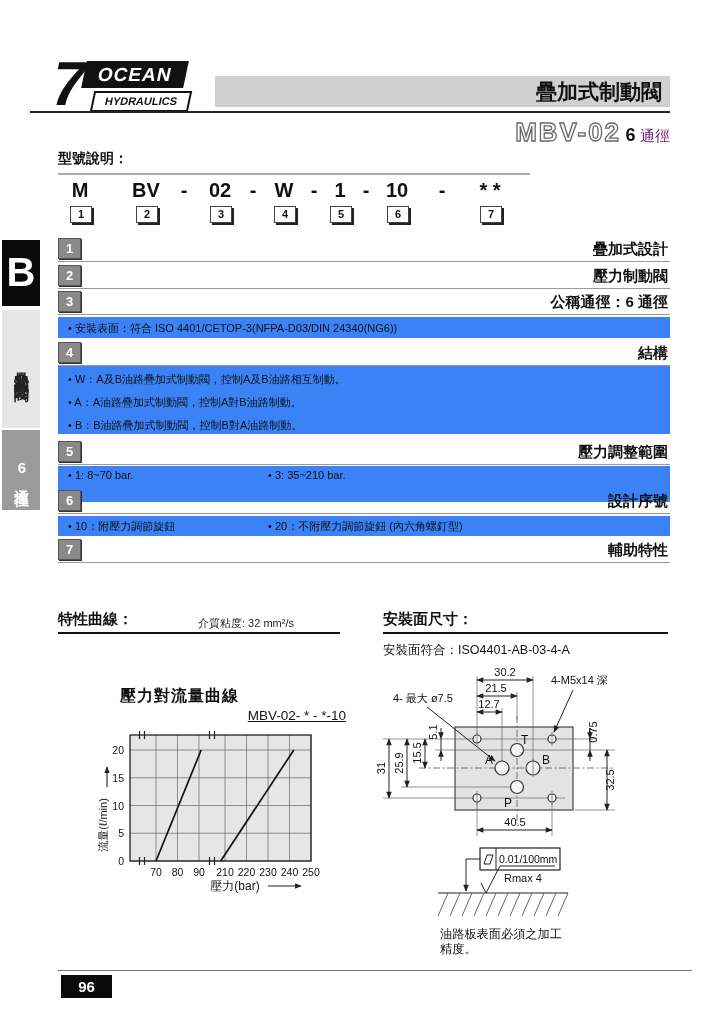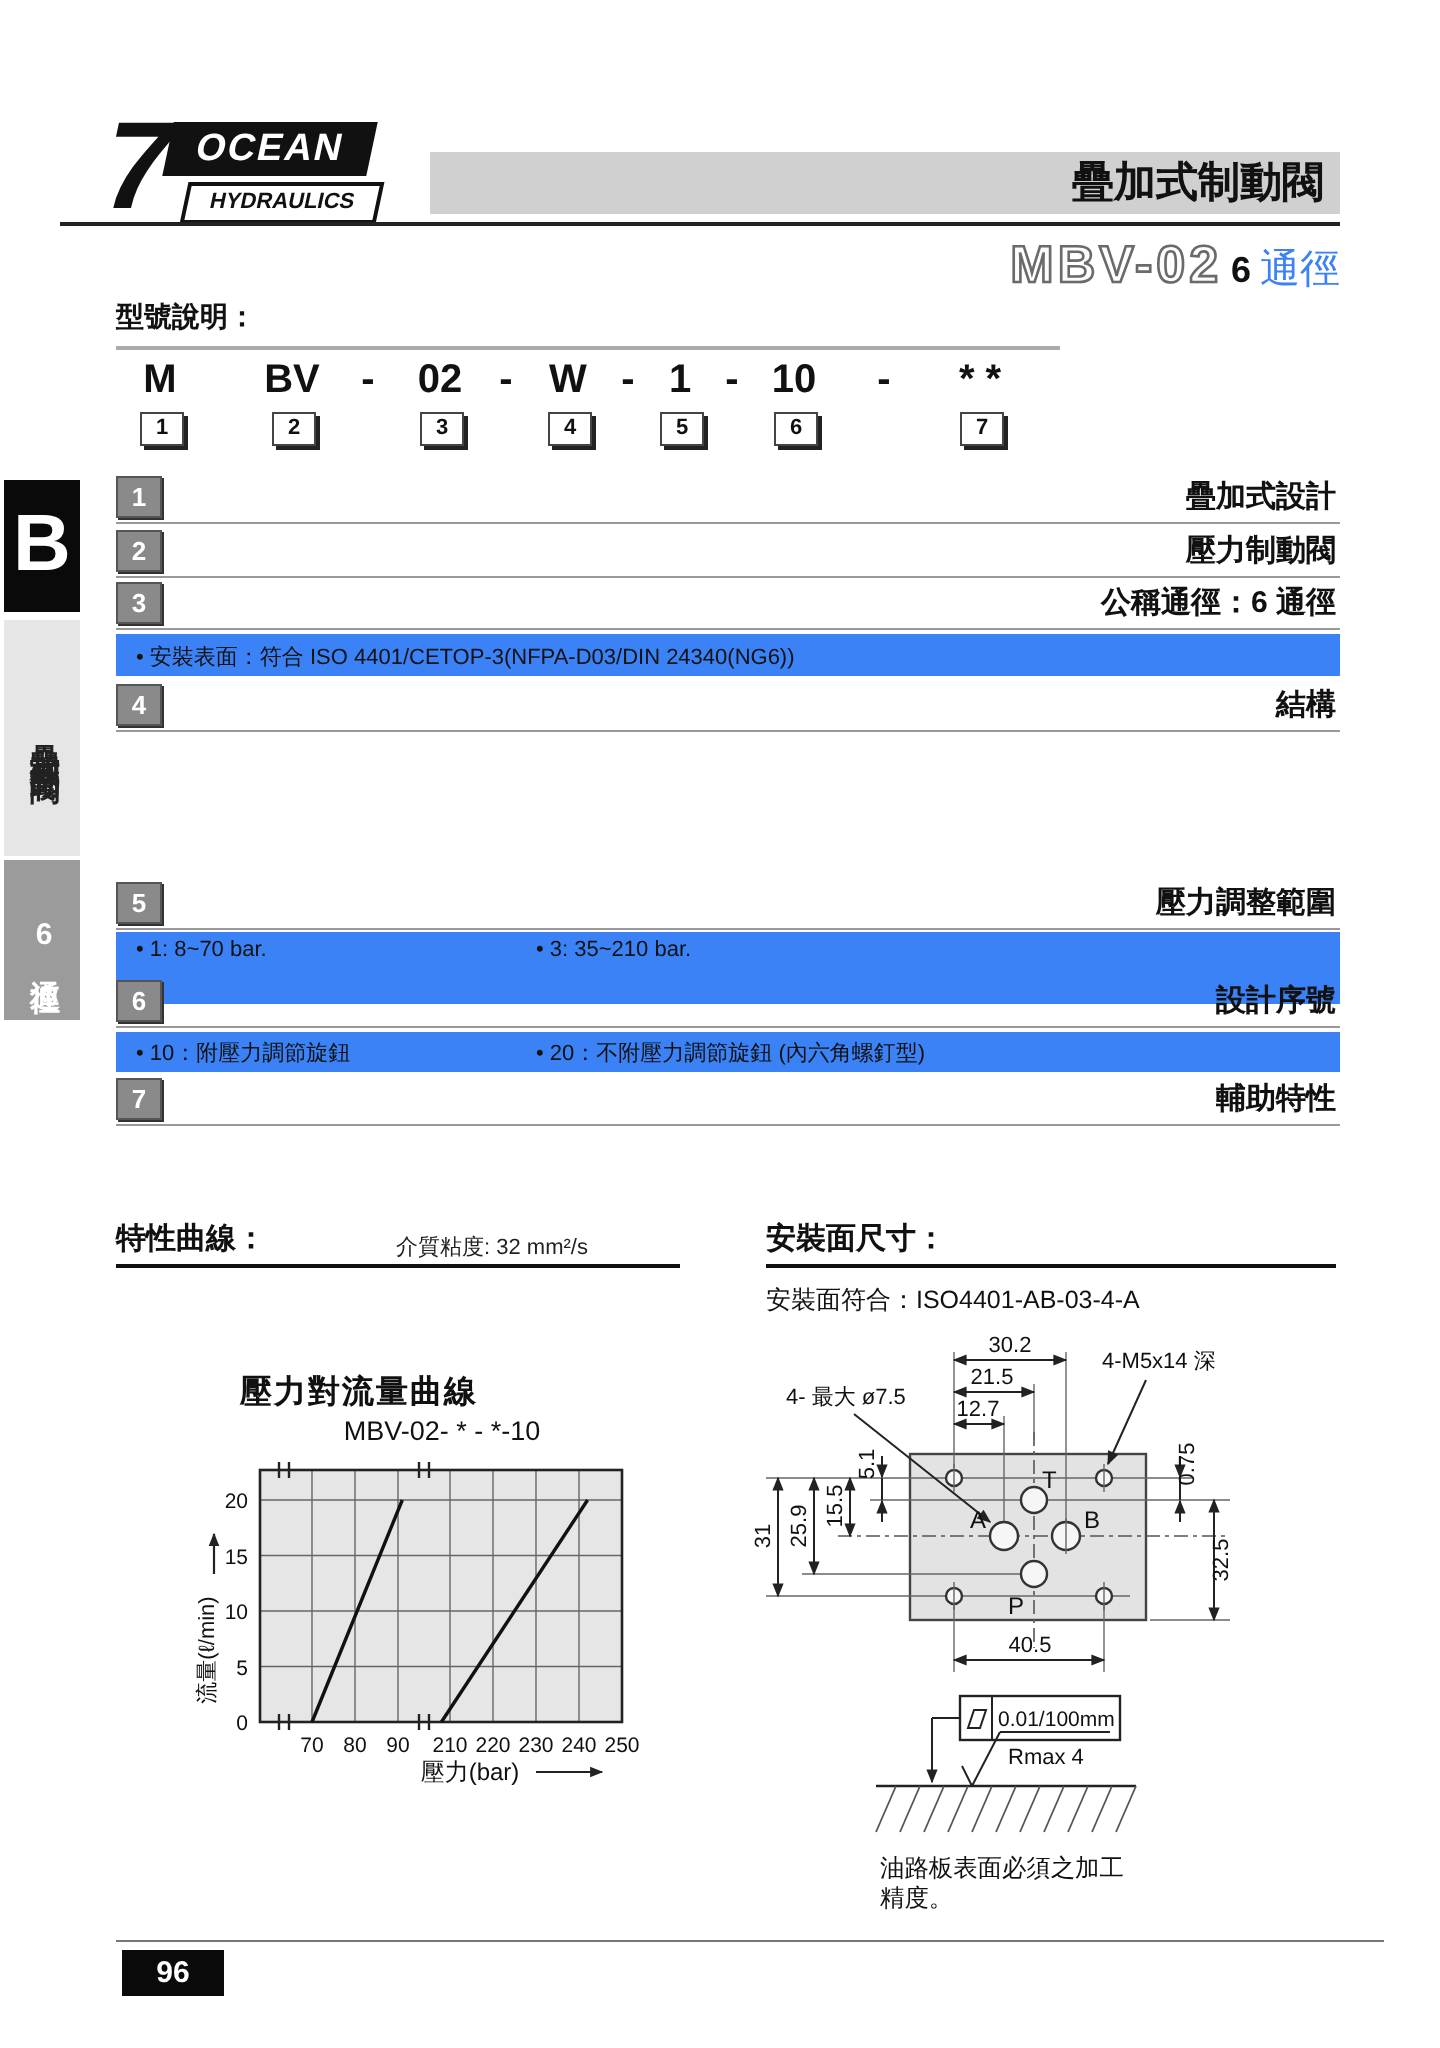--- a/index.html
+++ b/index.html
@@ -21,7 +21,7 @@
   #model-line .outline{font-size:26px;font-weight:bold;letter-spacing:2px;color:#fdfdfd;
        -webkit-text-stroke:1.3px #6a6a6a;text-shadow:0 0 1px #888;}
   #model-line .sz-num{font-size:18px;font-weight:bold;color:#111;}
-  #model-line .sz-txt{font-size:20px;color:#3b82f6;}
+  #model-line .sz-txt{font-size:15px;color:#701a75;}
   
   #side-tab{left:2px;top:240px;width:38px;height:66px;background:#0a0a0a;color:#fff;
             font-weight:bold;font-size:40px;text-align:center;line-height:64px;}

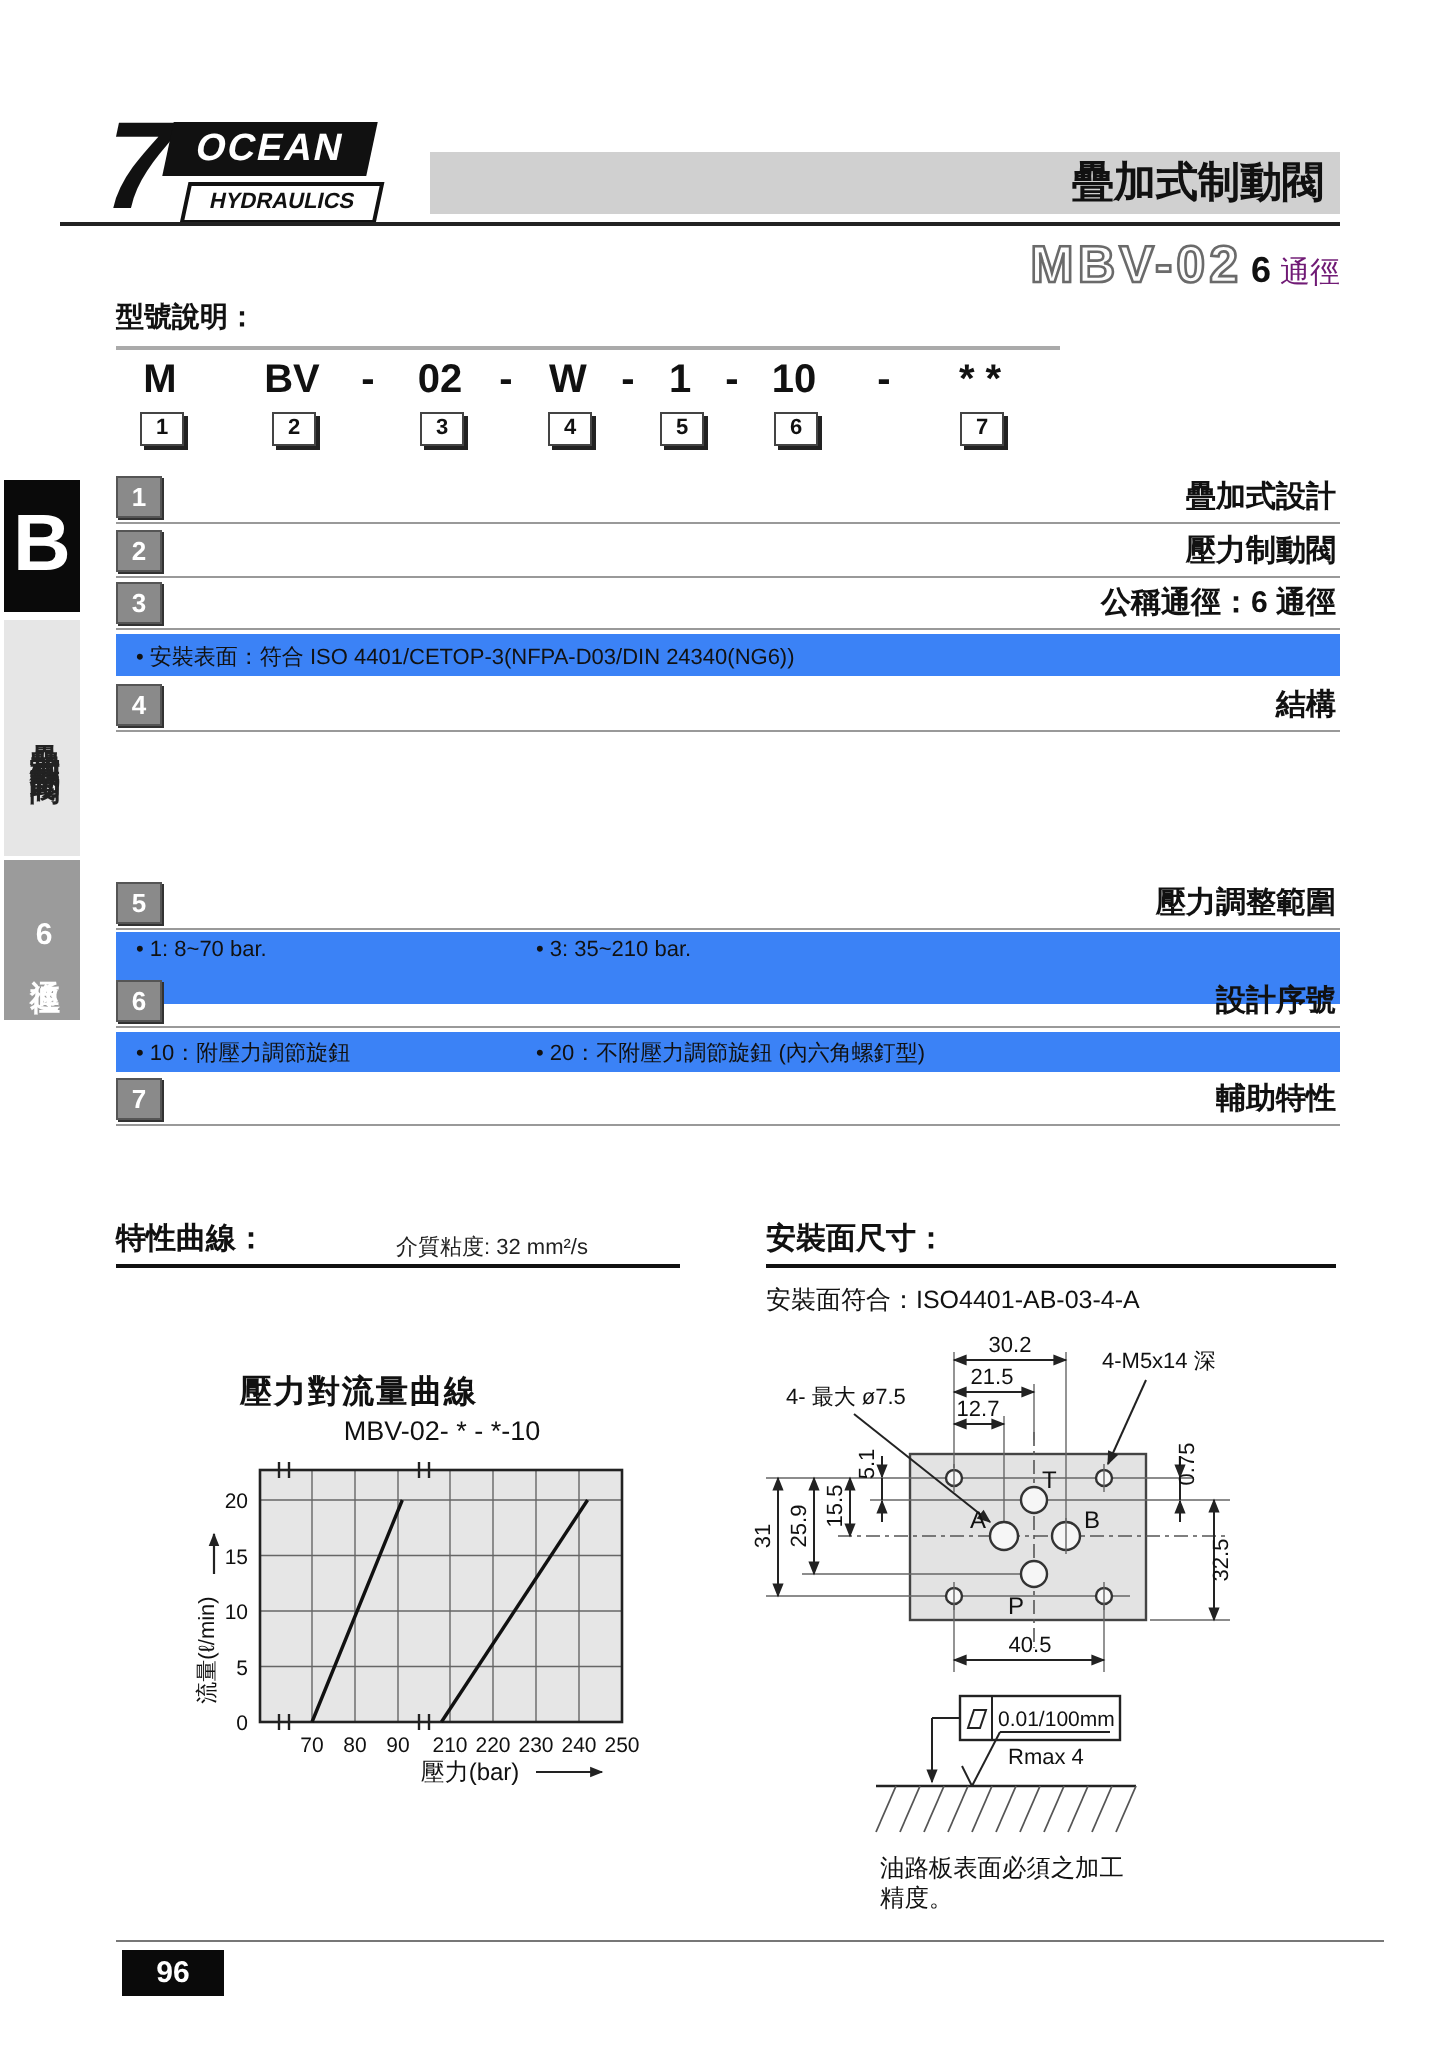--- a/index.html
+++ b/index.html
@@ -126,6 +126,11 @@
   <div class="sec-row" style="top:342px">
     <span class="sec-num">4</span>
     <span class="sec-title">結構</span>
+  </div>
+  <div class="gbar" style="top:366px;height:68px">
+    <span class="blt" style="left:10px;top:6px">W：A及B油路疊加式制動閥，控制A及B油路相互制動。</span>
+    <span class="blt" style="left:10px;top:29px">A：A油路疊加式制動閥，控制A對B油路制動。</span>
+    <span class="blt" style="left:10px;top:52px">B：B油路疊加式制動閥，控制B對A油路制動。</span>
   </div>
   <div class="sec-row" style="top:441px">
     <span class="sec-num">5</span>

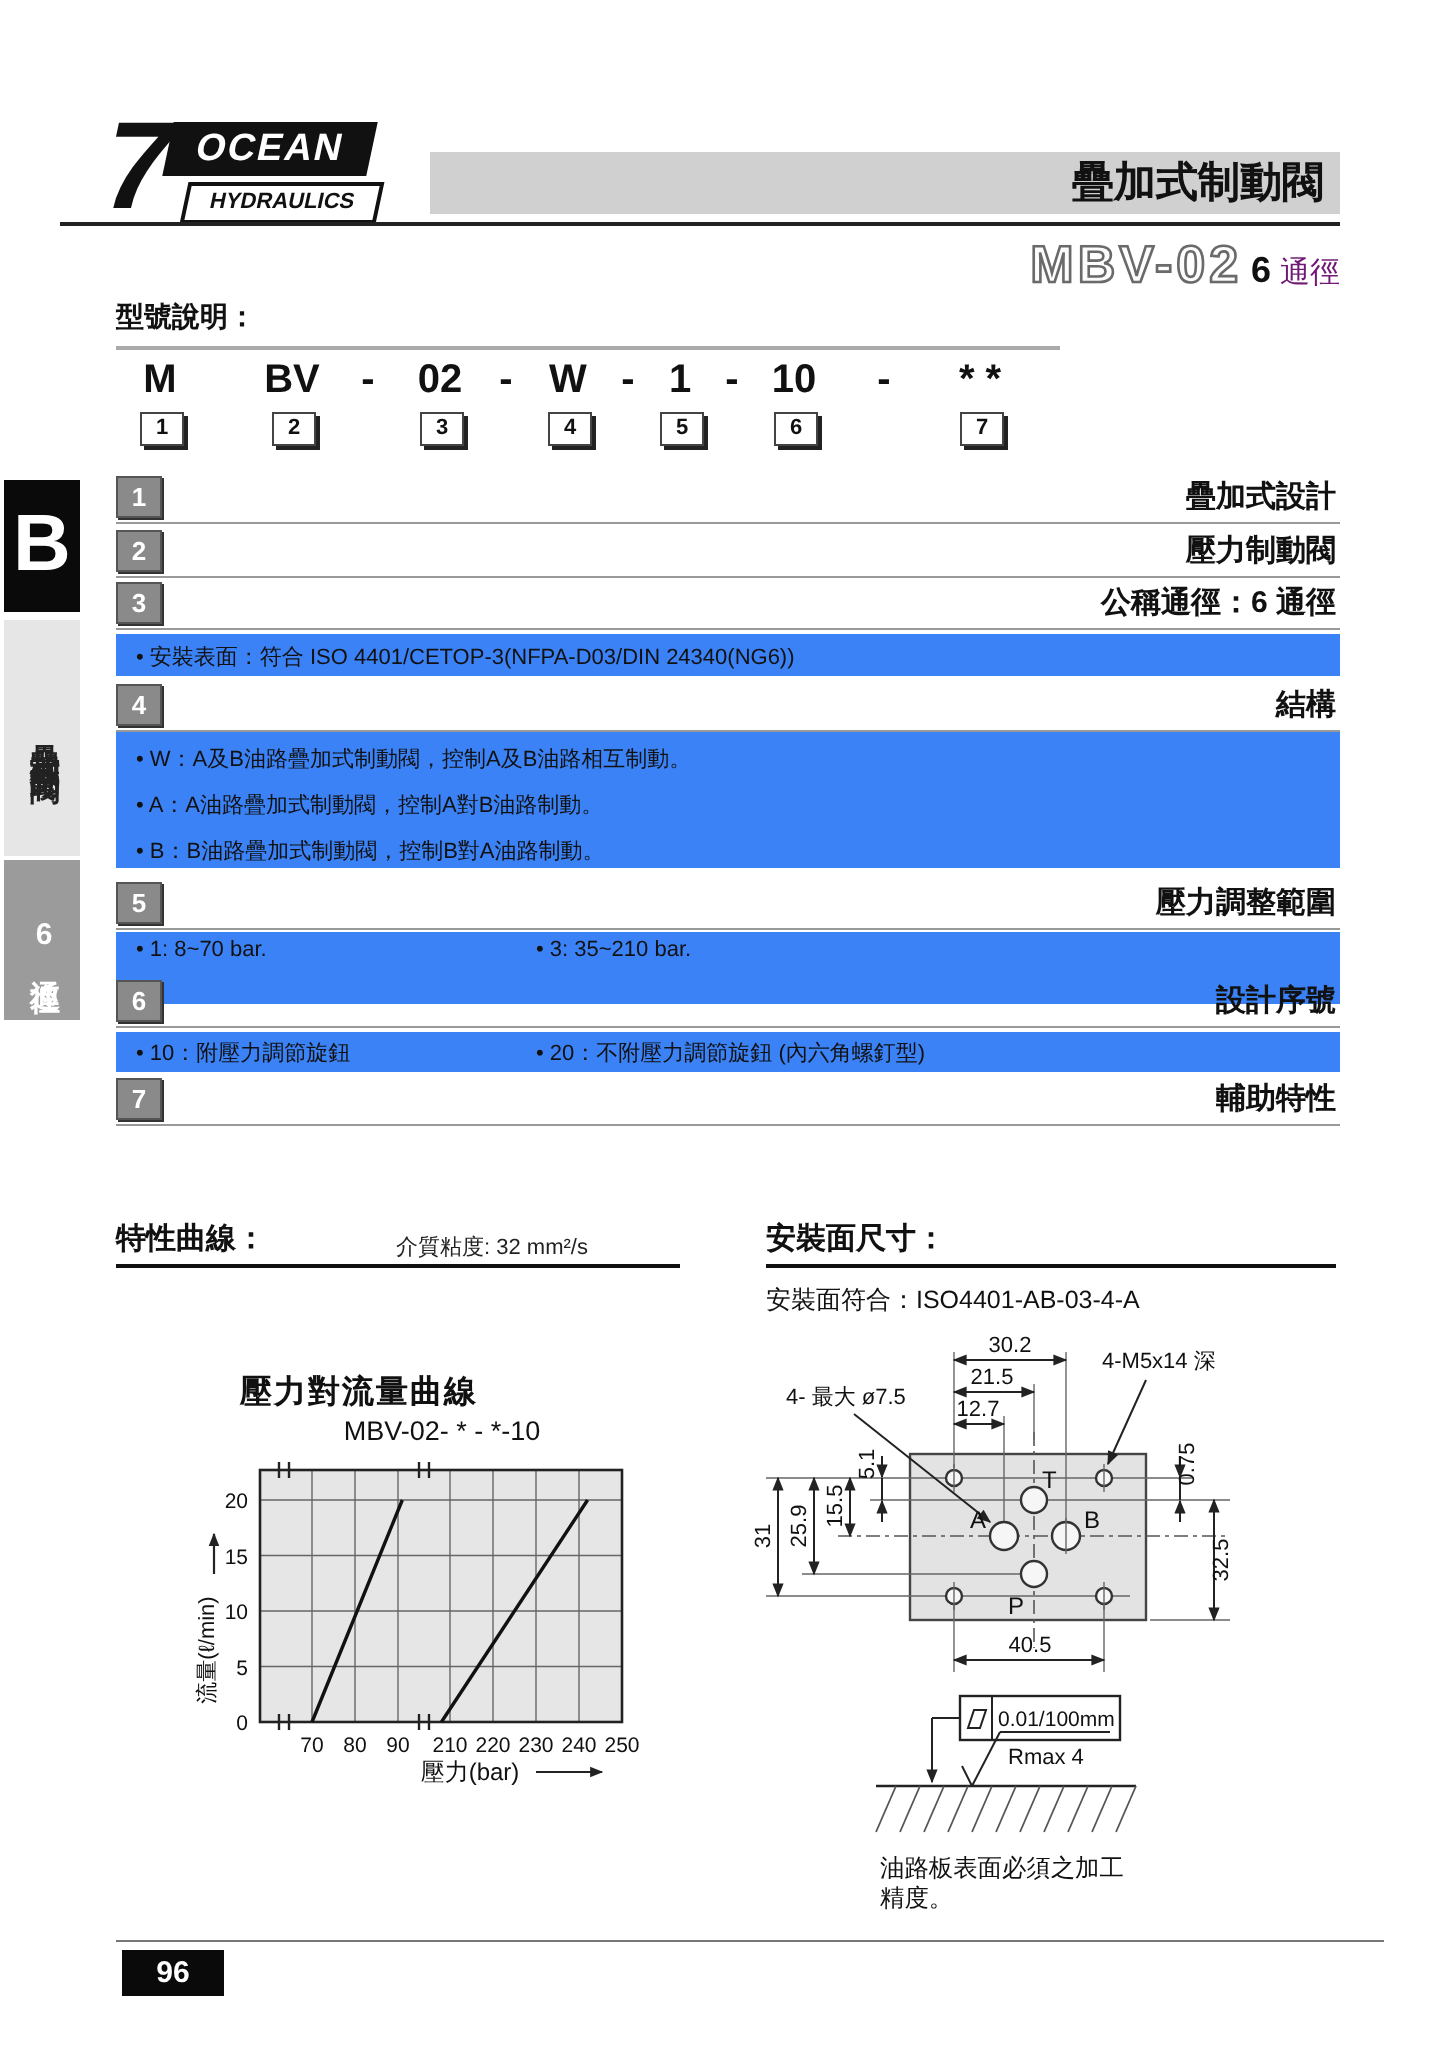--- a/index.html
+++ b/index.html
@@ -51,7 +51,7 @@
   #mount-std{left:383px;top:642px;font-size:12.5px;}
   
   #curve-title{left:120px;top:686px;width:230px;text-align:left;font-weight:bold;font-size:16px;letter-spacing:1px;}
-  #curve-sub{left:106px;top:708px;width:230px;text-align:center;font-size:13.5px;}
+  #curve-sub{left:116px;top:708px;width:230px;text-align:right;font-size:13.5px;text-decoration:underline;}
   svg text{font-family:"Liberation Sans","DejaVu Sans",sans-serif;fill:#111;}
   
   #footer-rule{left:58px;top:970px;width:634px;height:0;border-top:1.5px solid #777;}

